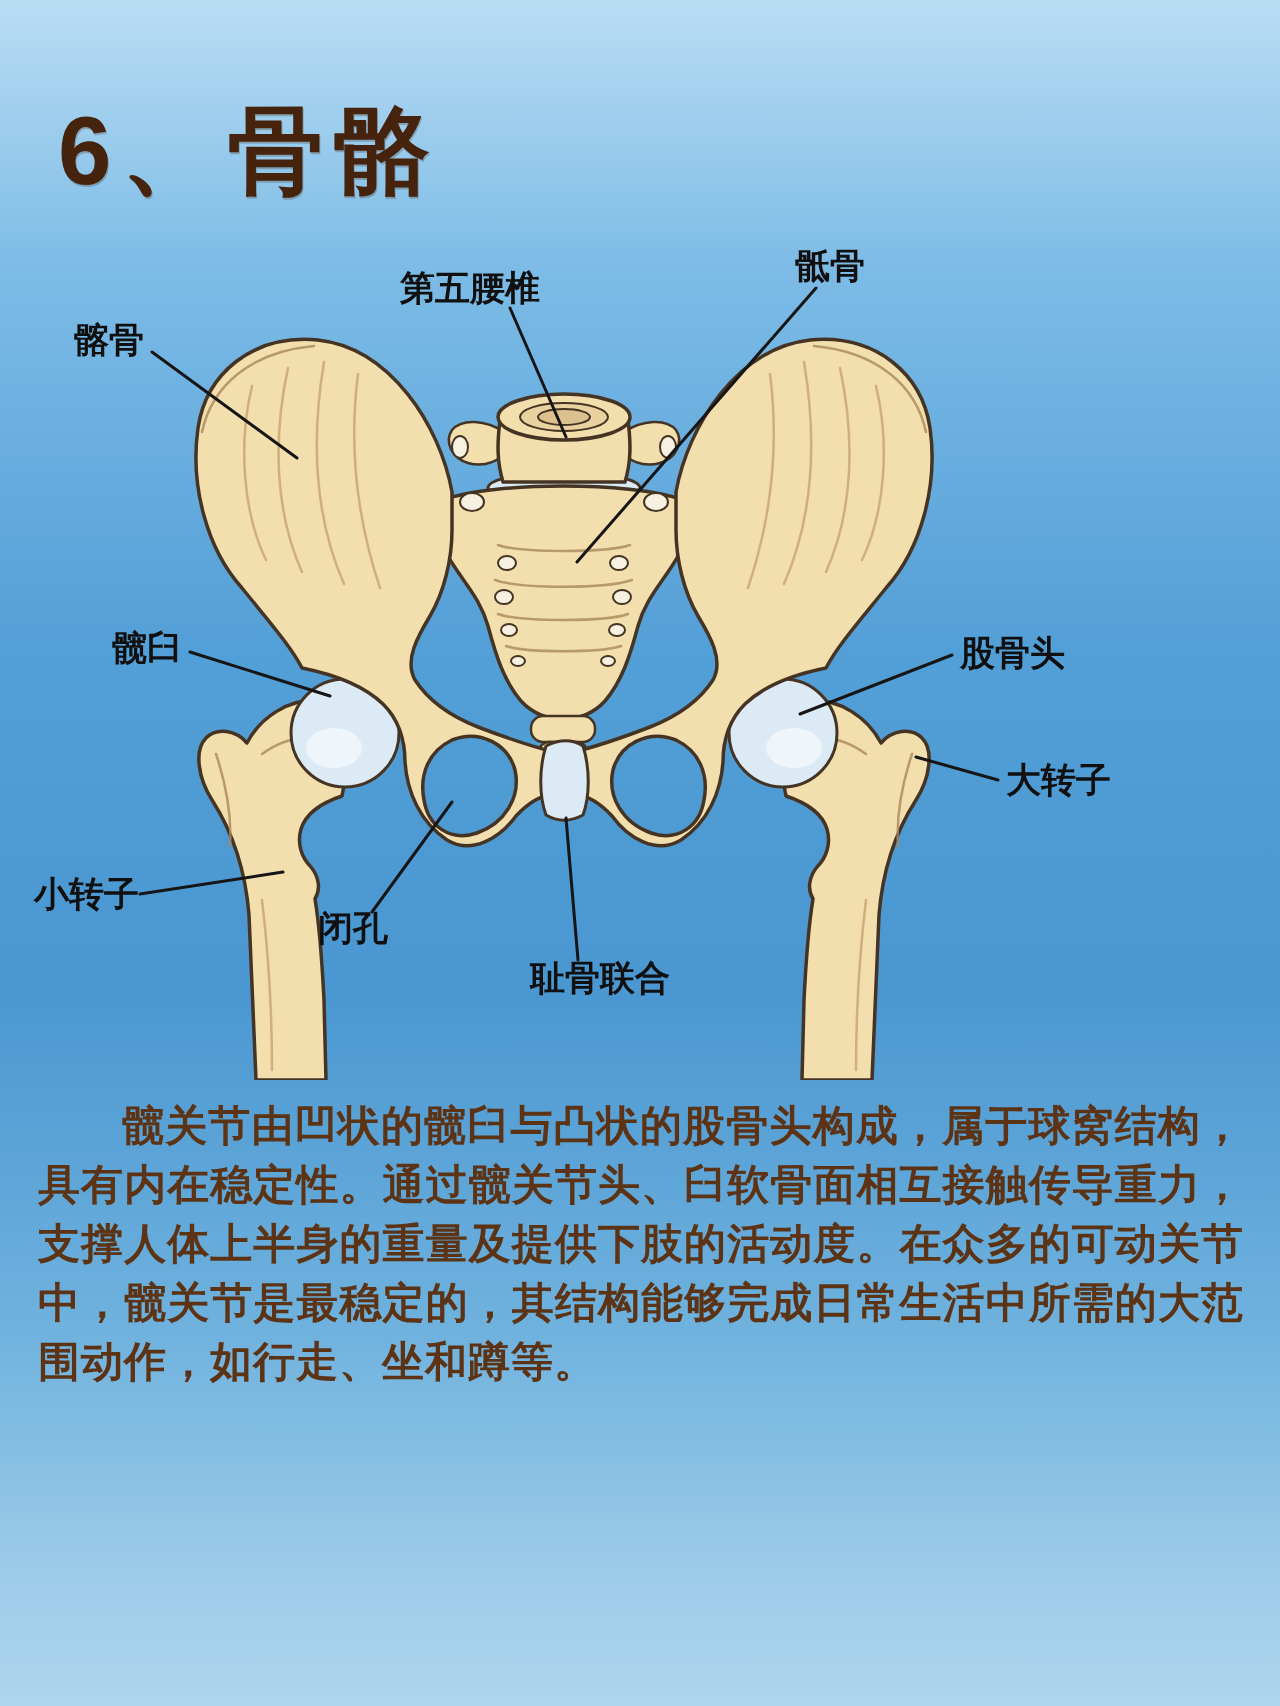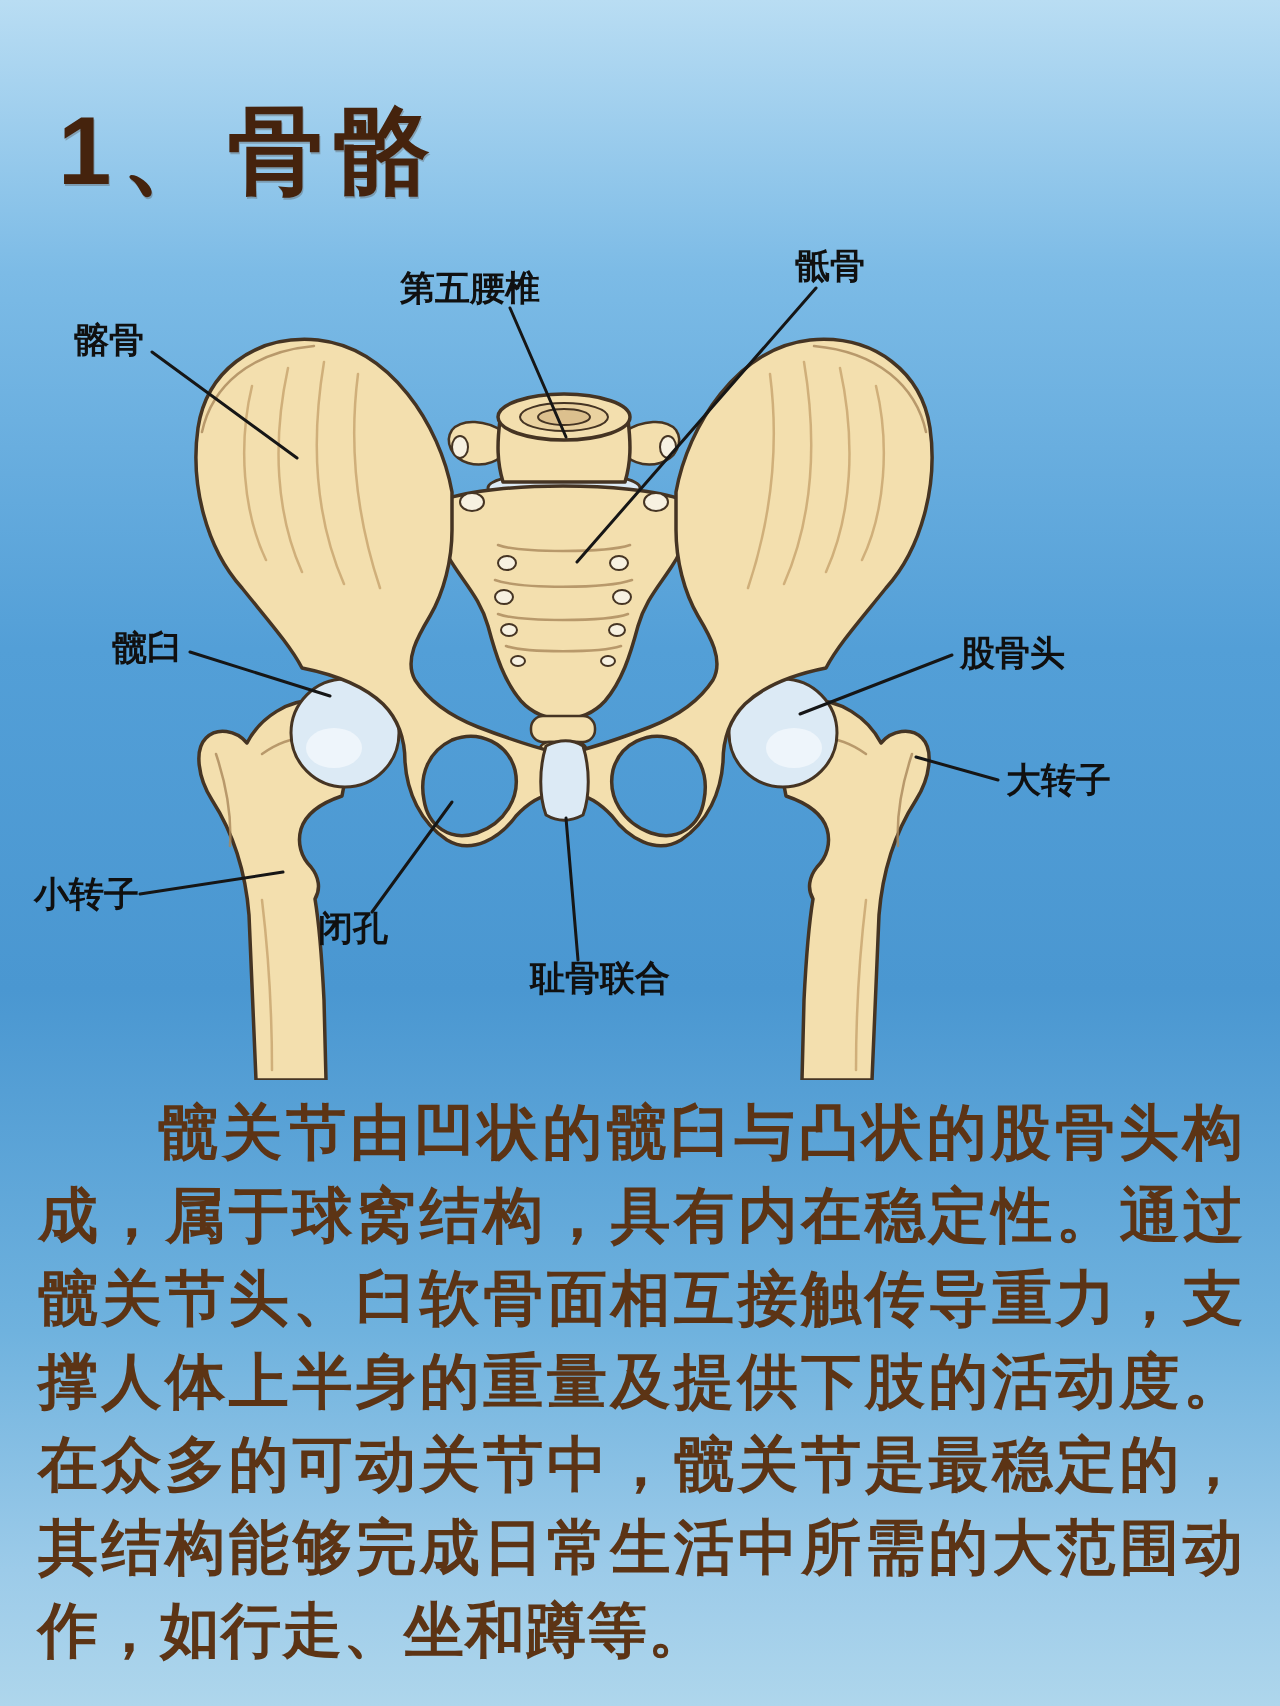--- a/index.html
+++ b/index.html
@@ -96,7 +96,7 @@
 
 <div class="screen">
 
-  <div class="page-title">1、骨骼</div>
+  <div class="page-title">6、骨骼</div>
 
   <svg class="diagram-svg" viewBox="0 230 1280 850" aria-hidden="true">
 

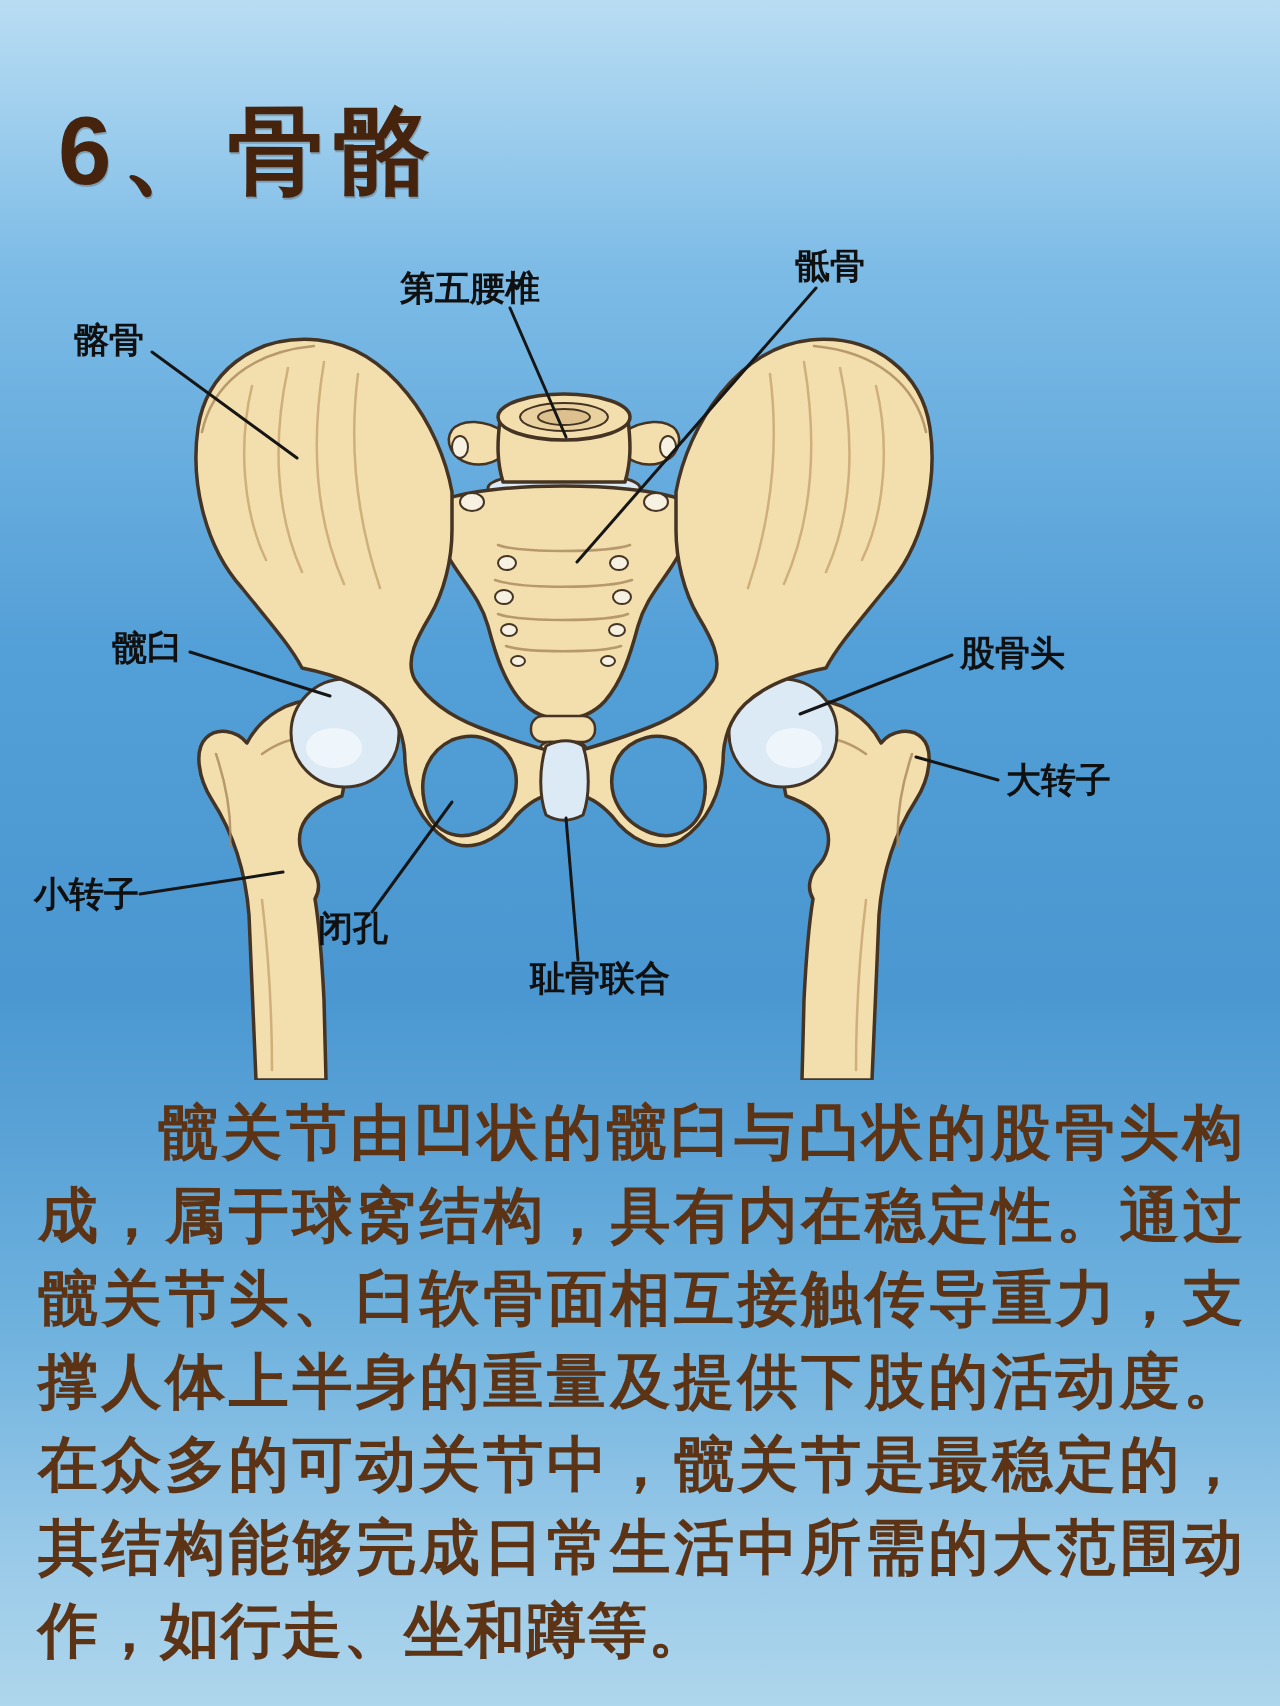--- a/index.html
+++ b/index.html
@@ -81,14 +81,13 @@
   .body-paragraph{
     position:absolute;
     left:38px;right:36px;top:1096px;
-    font-size:60px;
-    line-height:83px;
+    font-size:42px;
+    line-height:59px;
     font-weight:700;
     letter-spacing:1px;
     color:#5c3415;
     text-align:justify;
     text-indent:2em;
-    font-family:Liberation Mono, monospace;
   }
 </style>
 </head>

